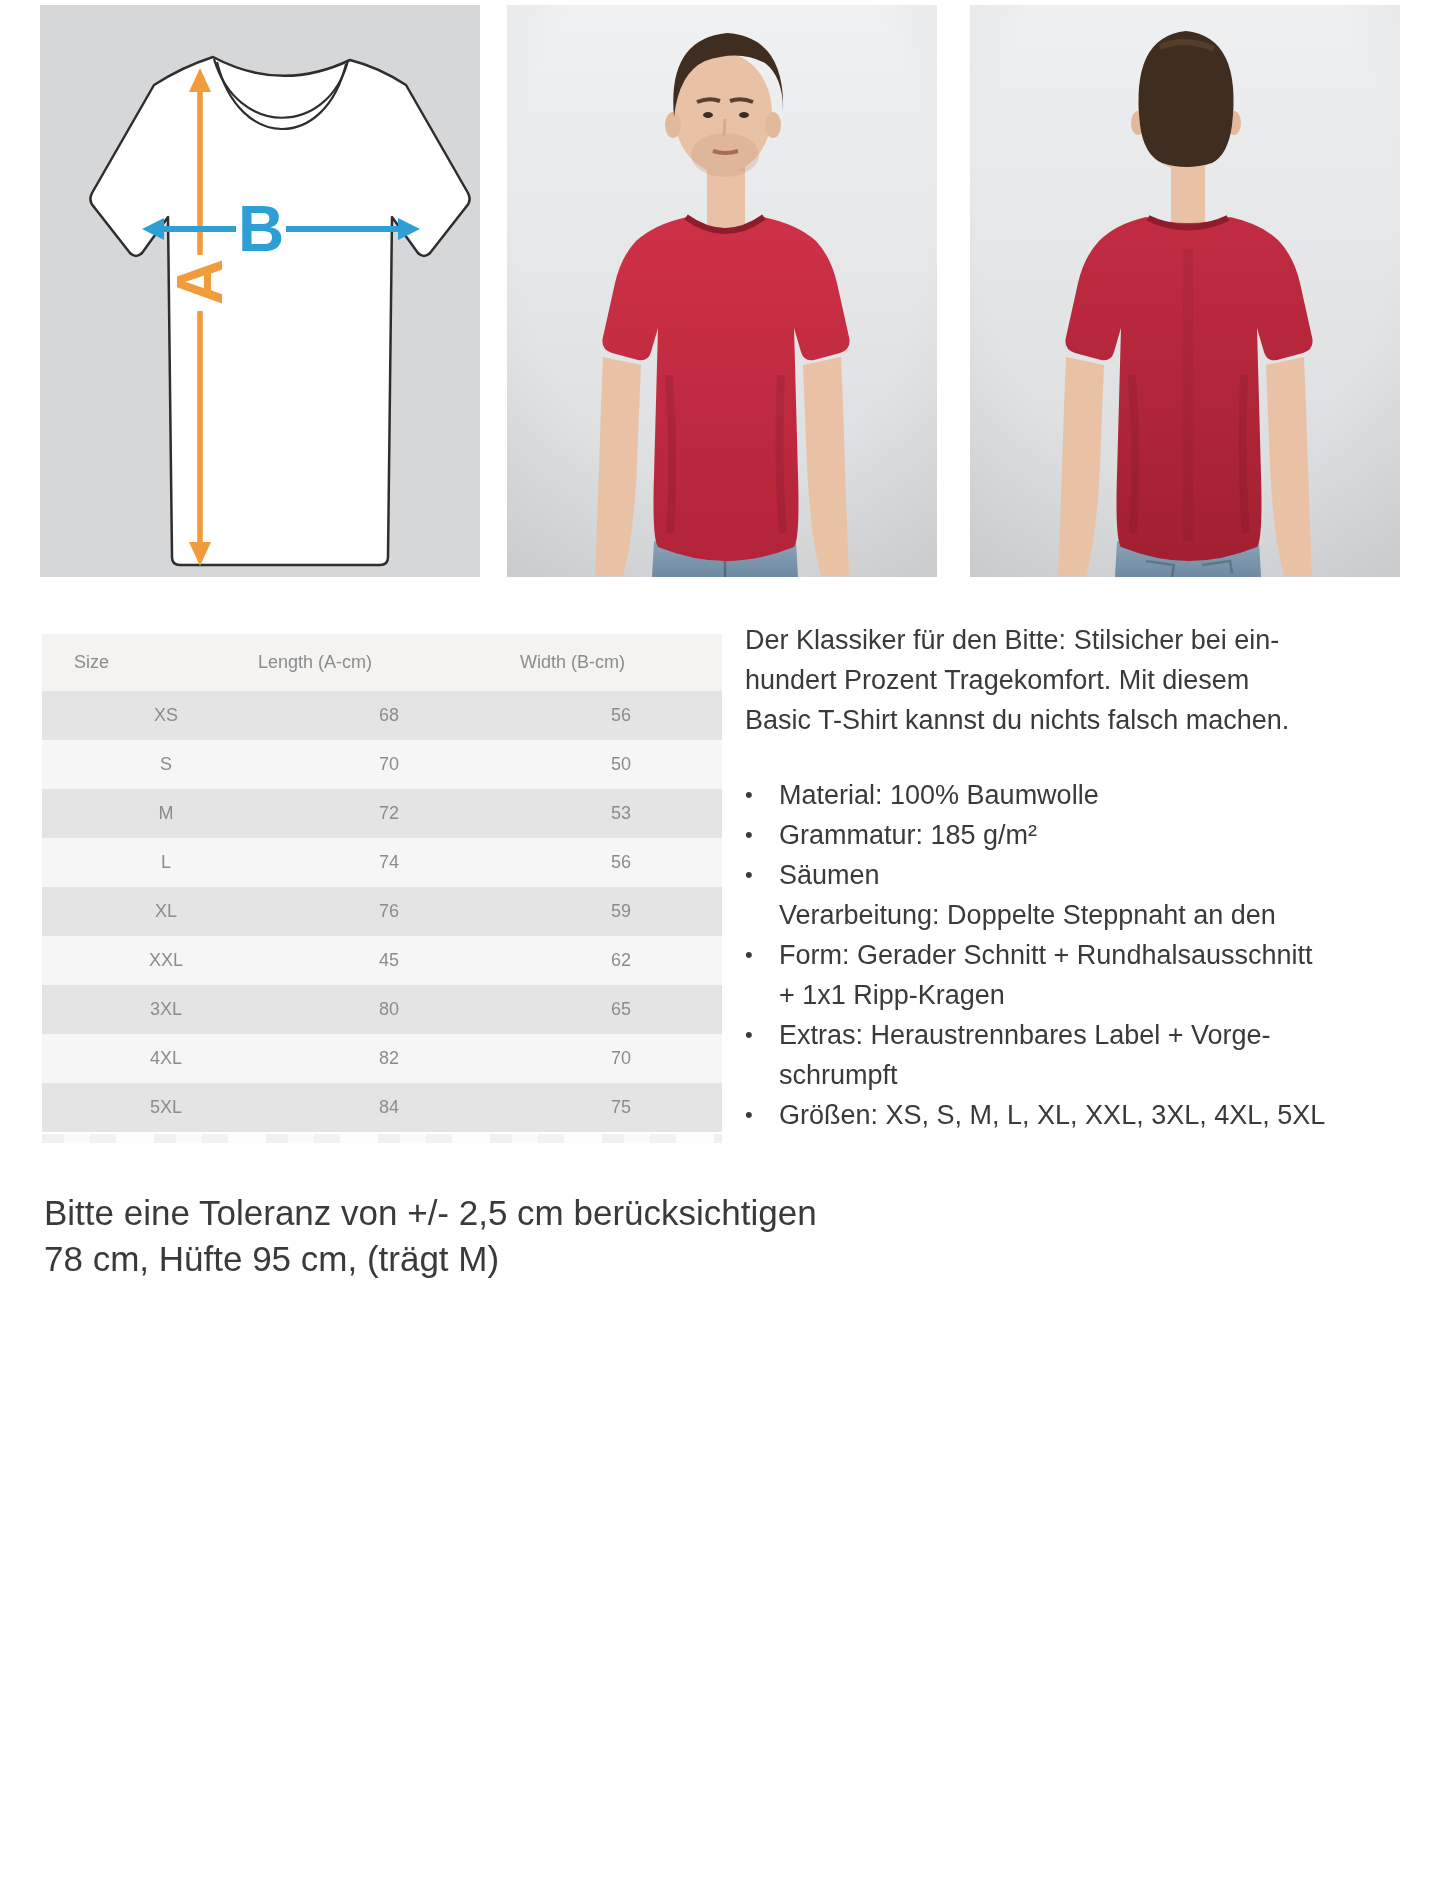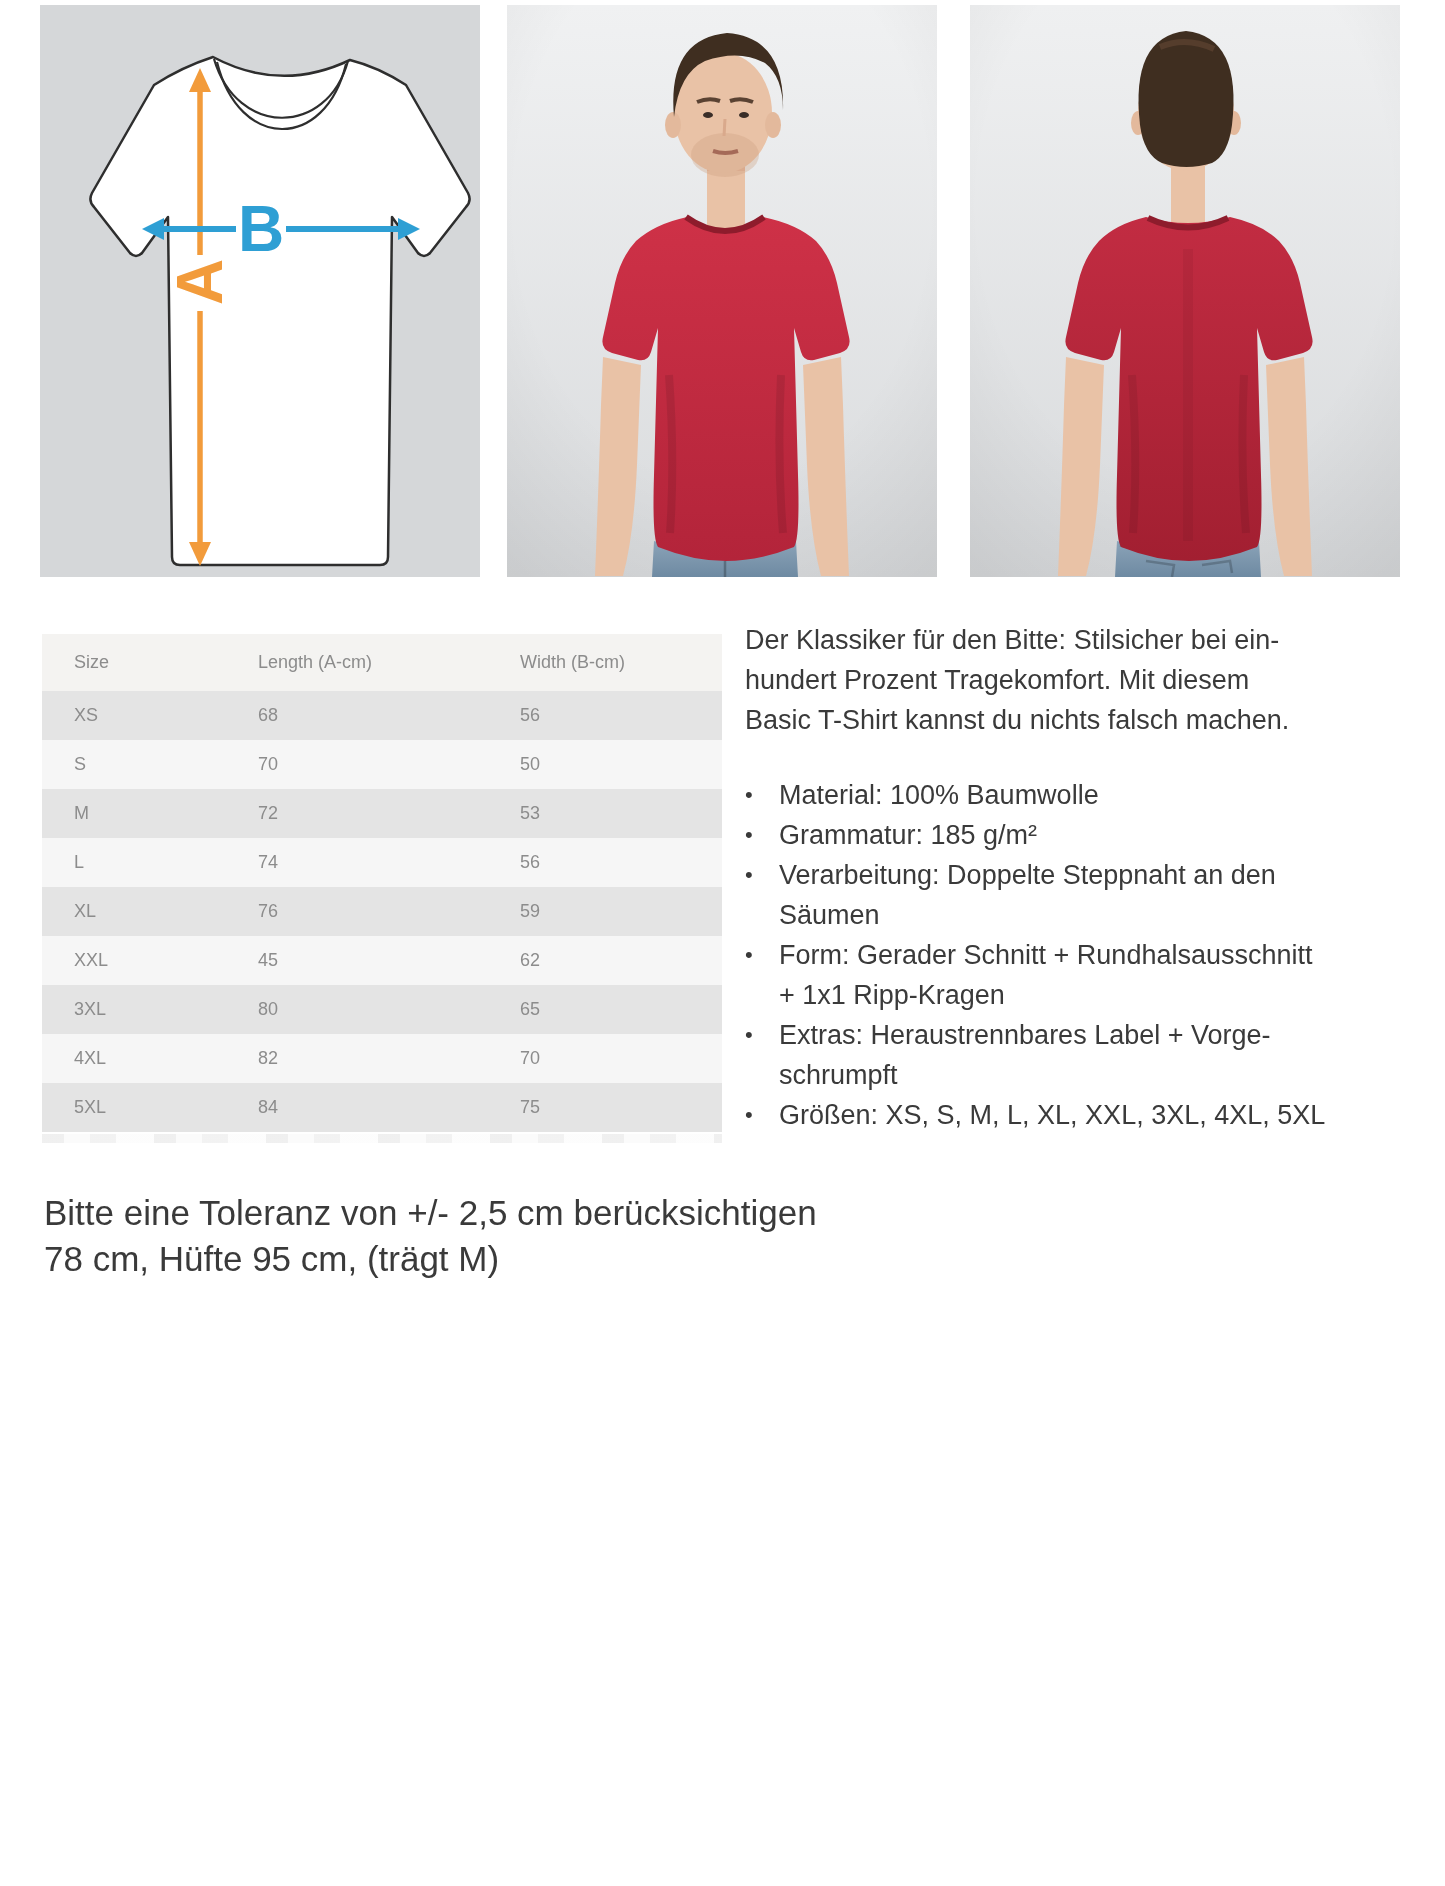--- a/index.html
+++ b/index.html
@@ -26,7 +26,7 @@
     font-size:18px; color:var(--table-text,#8c8c8c);
   }
   .st-header { height:57px; background:var(--table-header-bg,#f4f3f1); }
-  .st-data { height:49px; }
+  .st-data { height:49px;text-align:center; }
   .st-odd  { background:var(--table-row-odd,#e4e4e4); }
   .st-even { background:var(--table-row-even,#f6f6f6); }
 

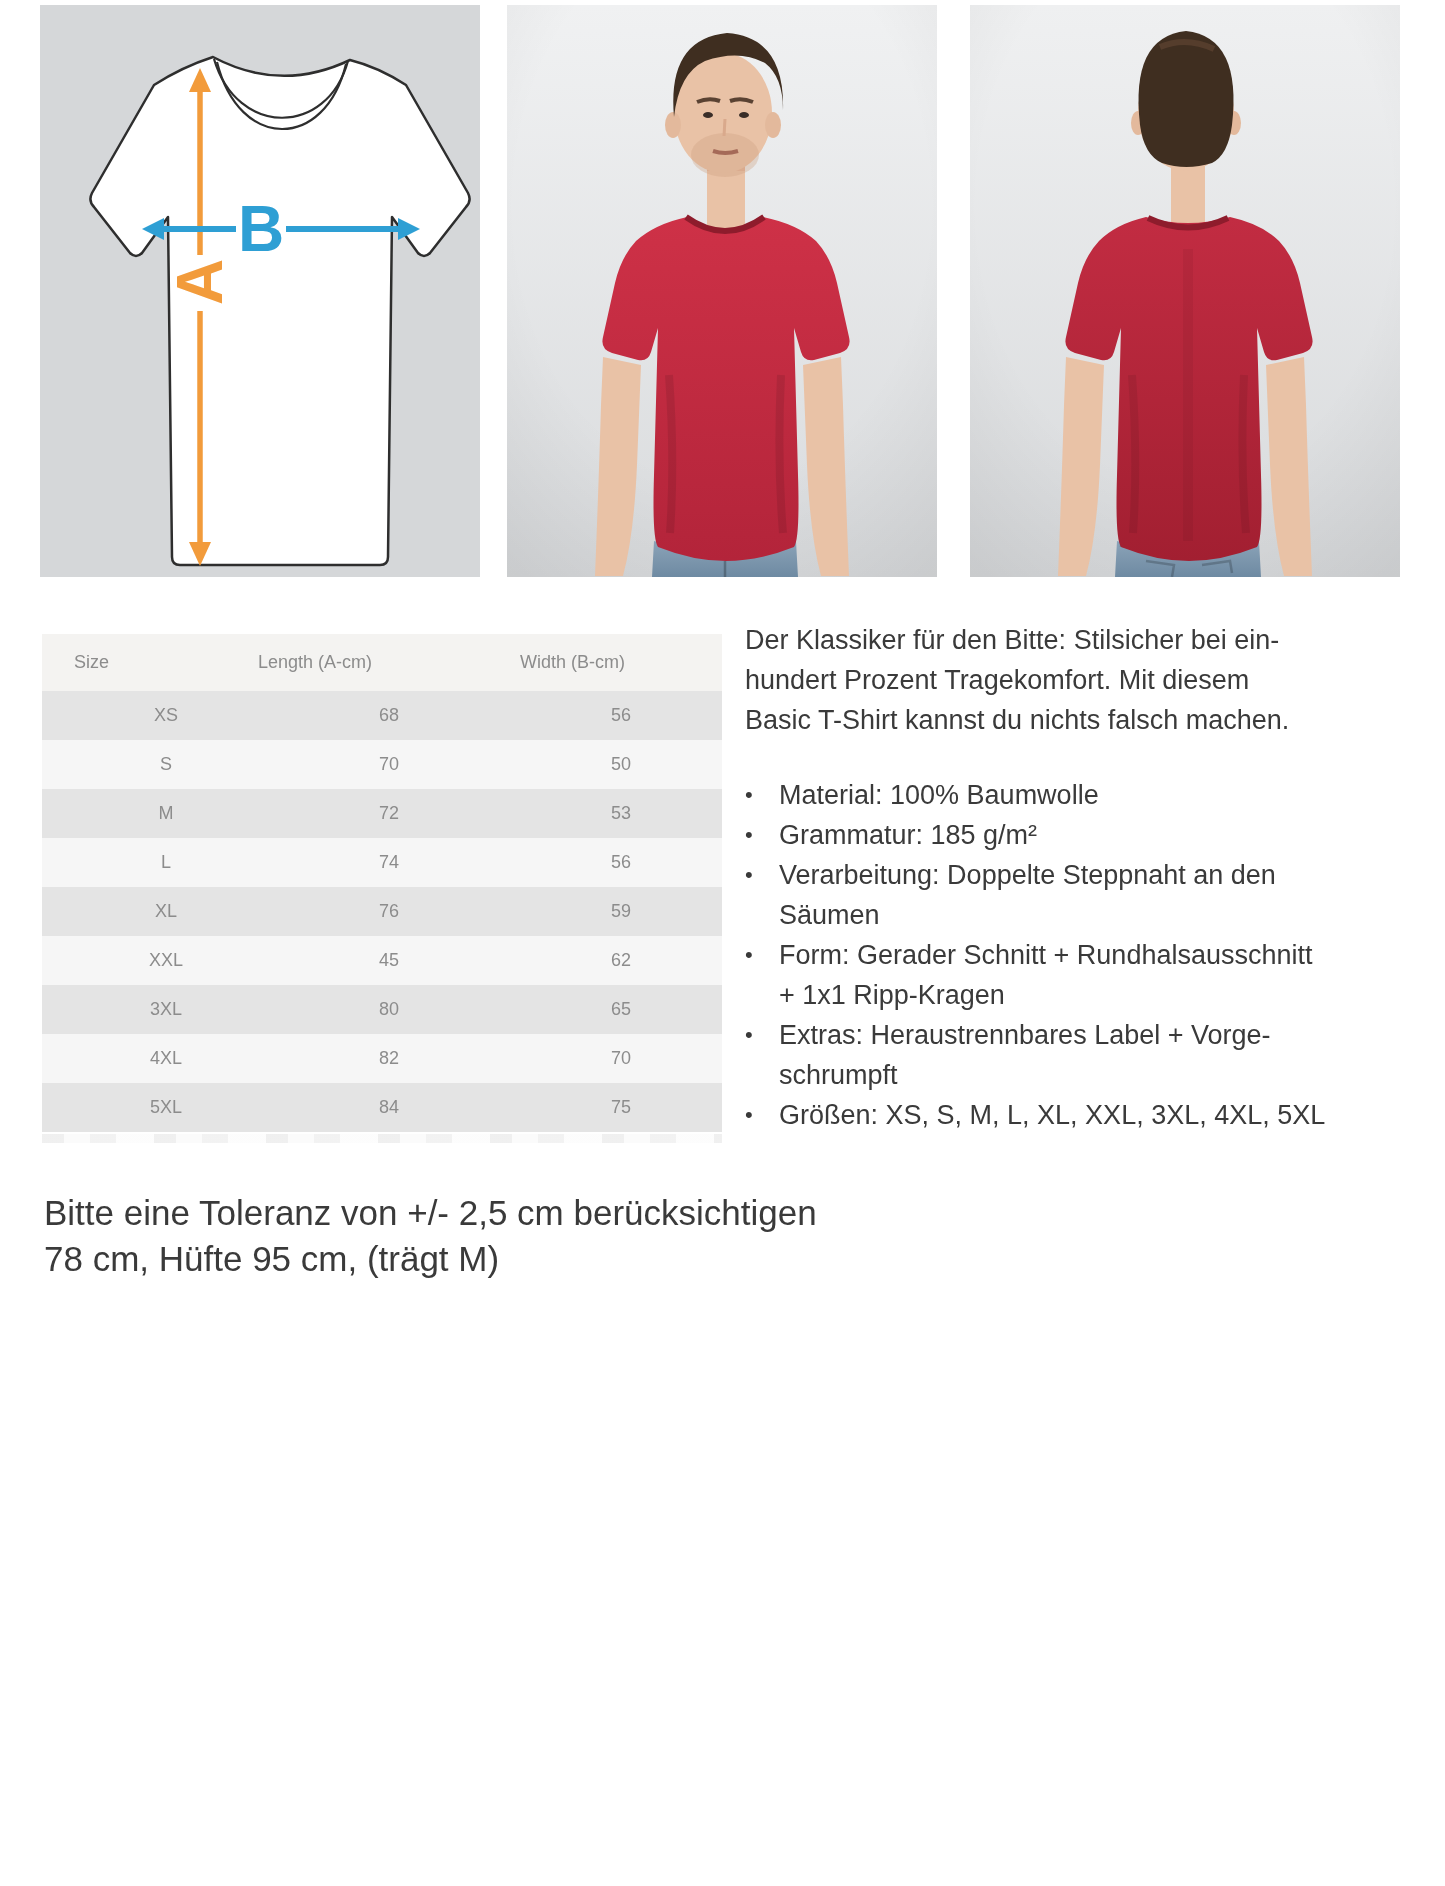--- a/index.html
+++ b/index.html
@@ -294,8 +294,8 @@
     <div class="bullet">
       <span class="dot">•</span>
       <div class="bl">
+        <div>Säumen</div>
         <div>Verarbeitung: Doppelte Steppnaht an den</div>
-        <div>Säumen</div>
       </div>
     </div>
     <div class="bullet">

